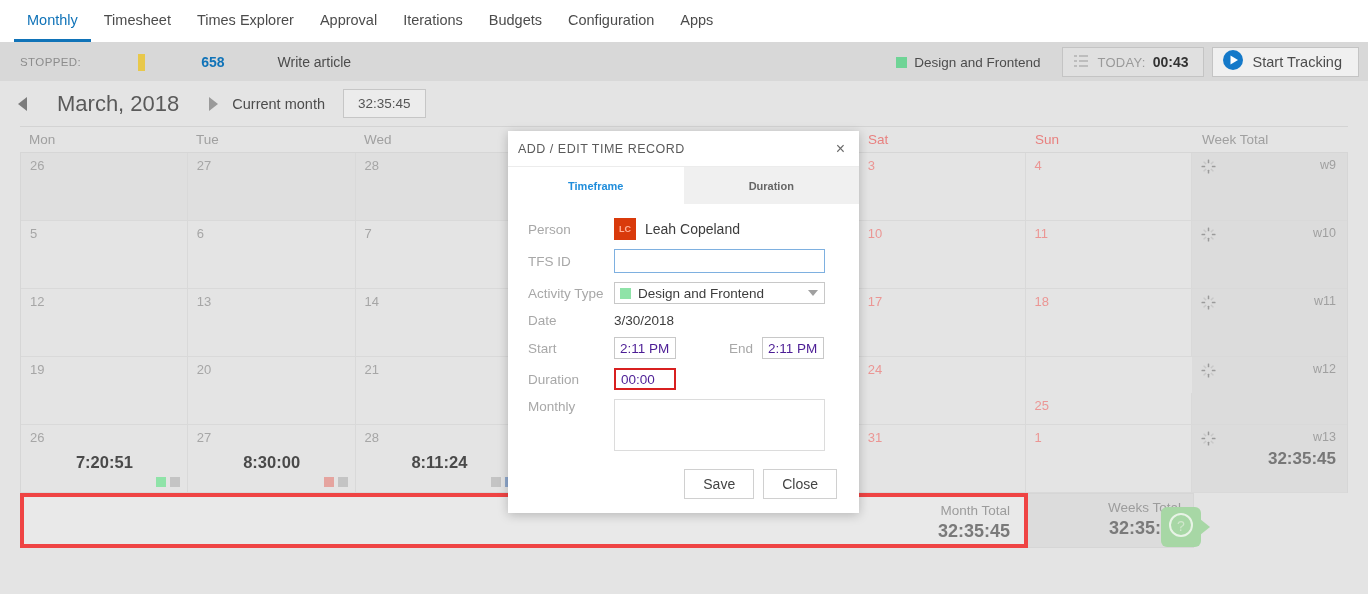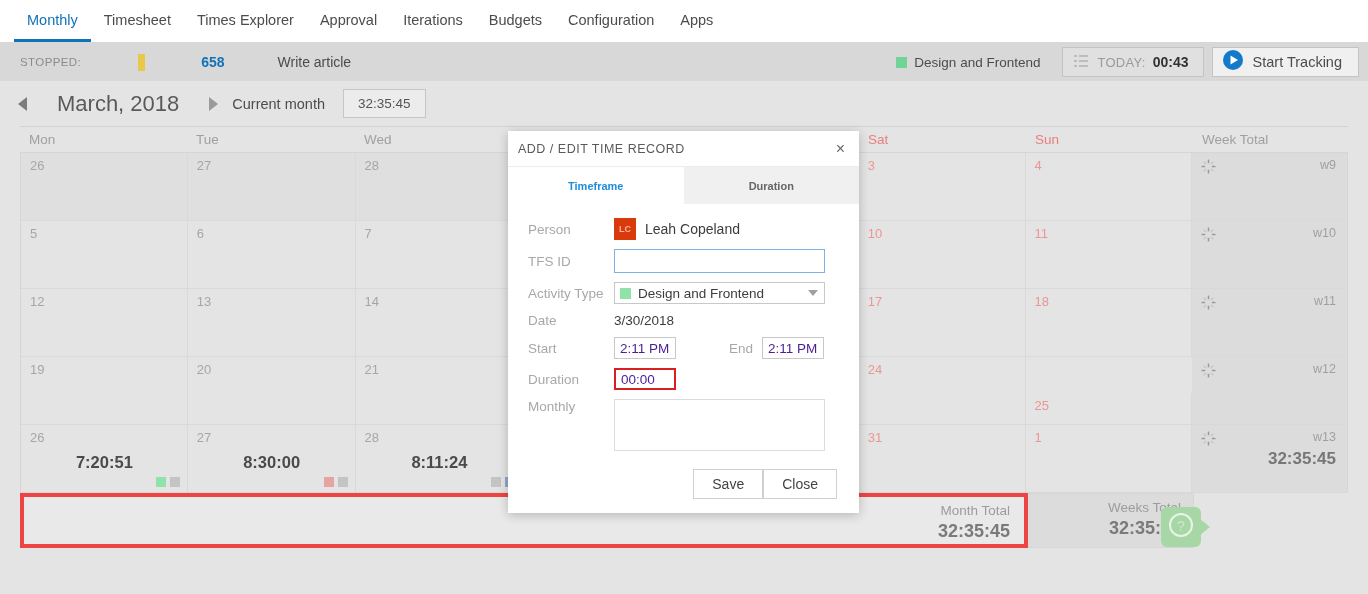--- a/index.html
+++ b/index.html
@@ -339,6 +339,7 @@
   #modal-footer {
     display: flex; justify-content: flex-end;
     padding: 9px 22px 14px 0;
+    gap: 9px;
   }
   .mbtn {
     border: 1px solid #d0d0d0;

